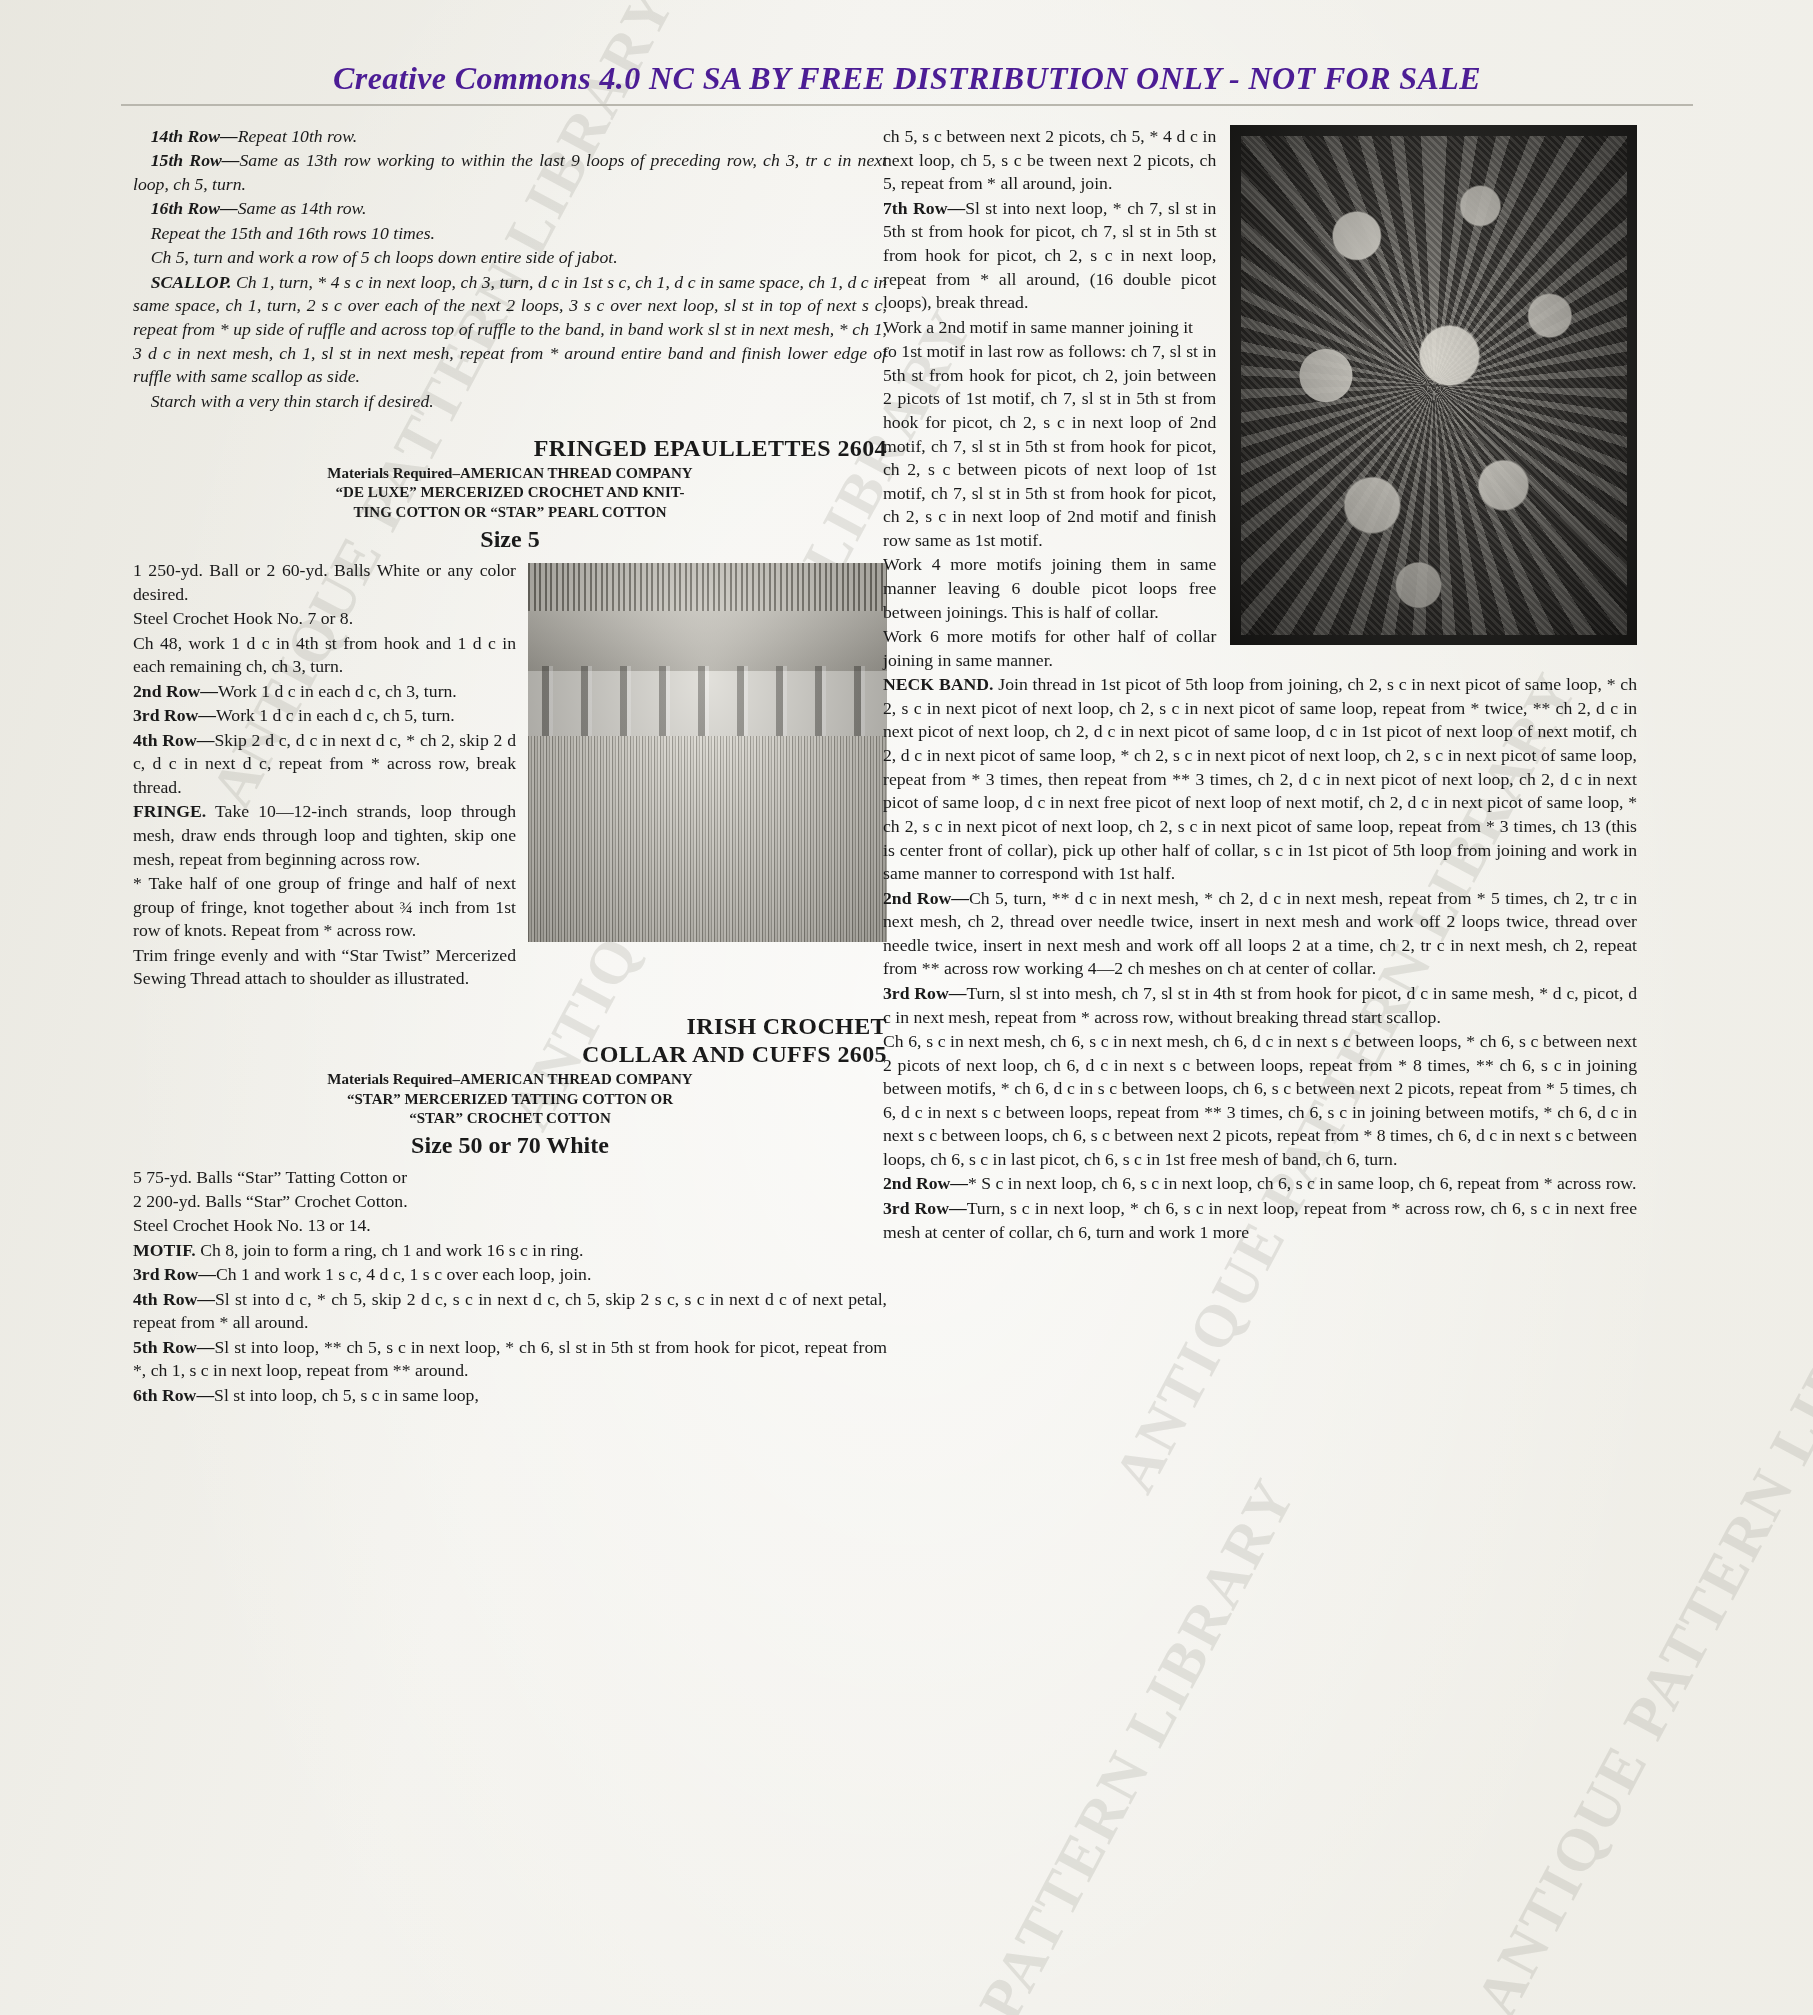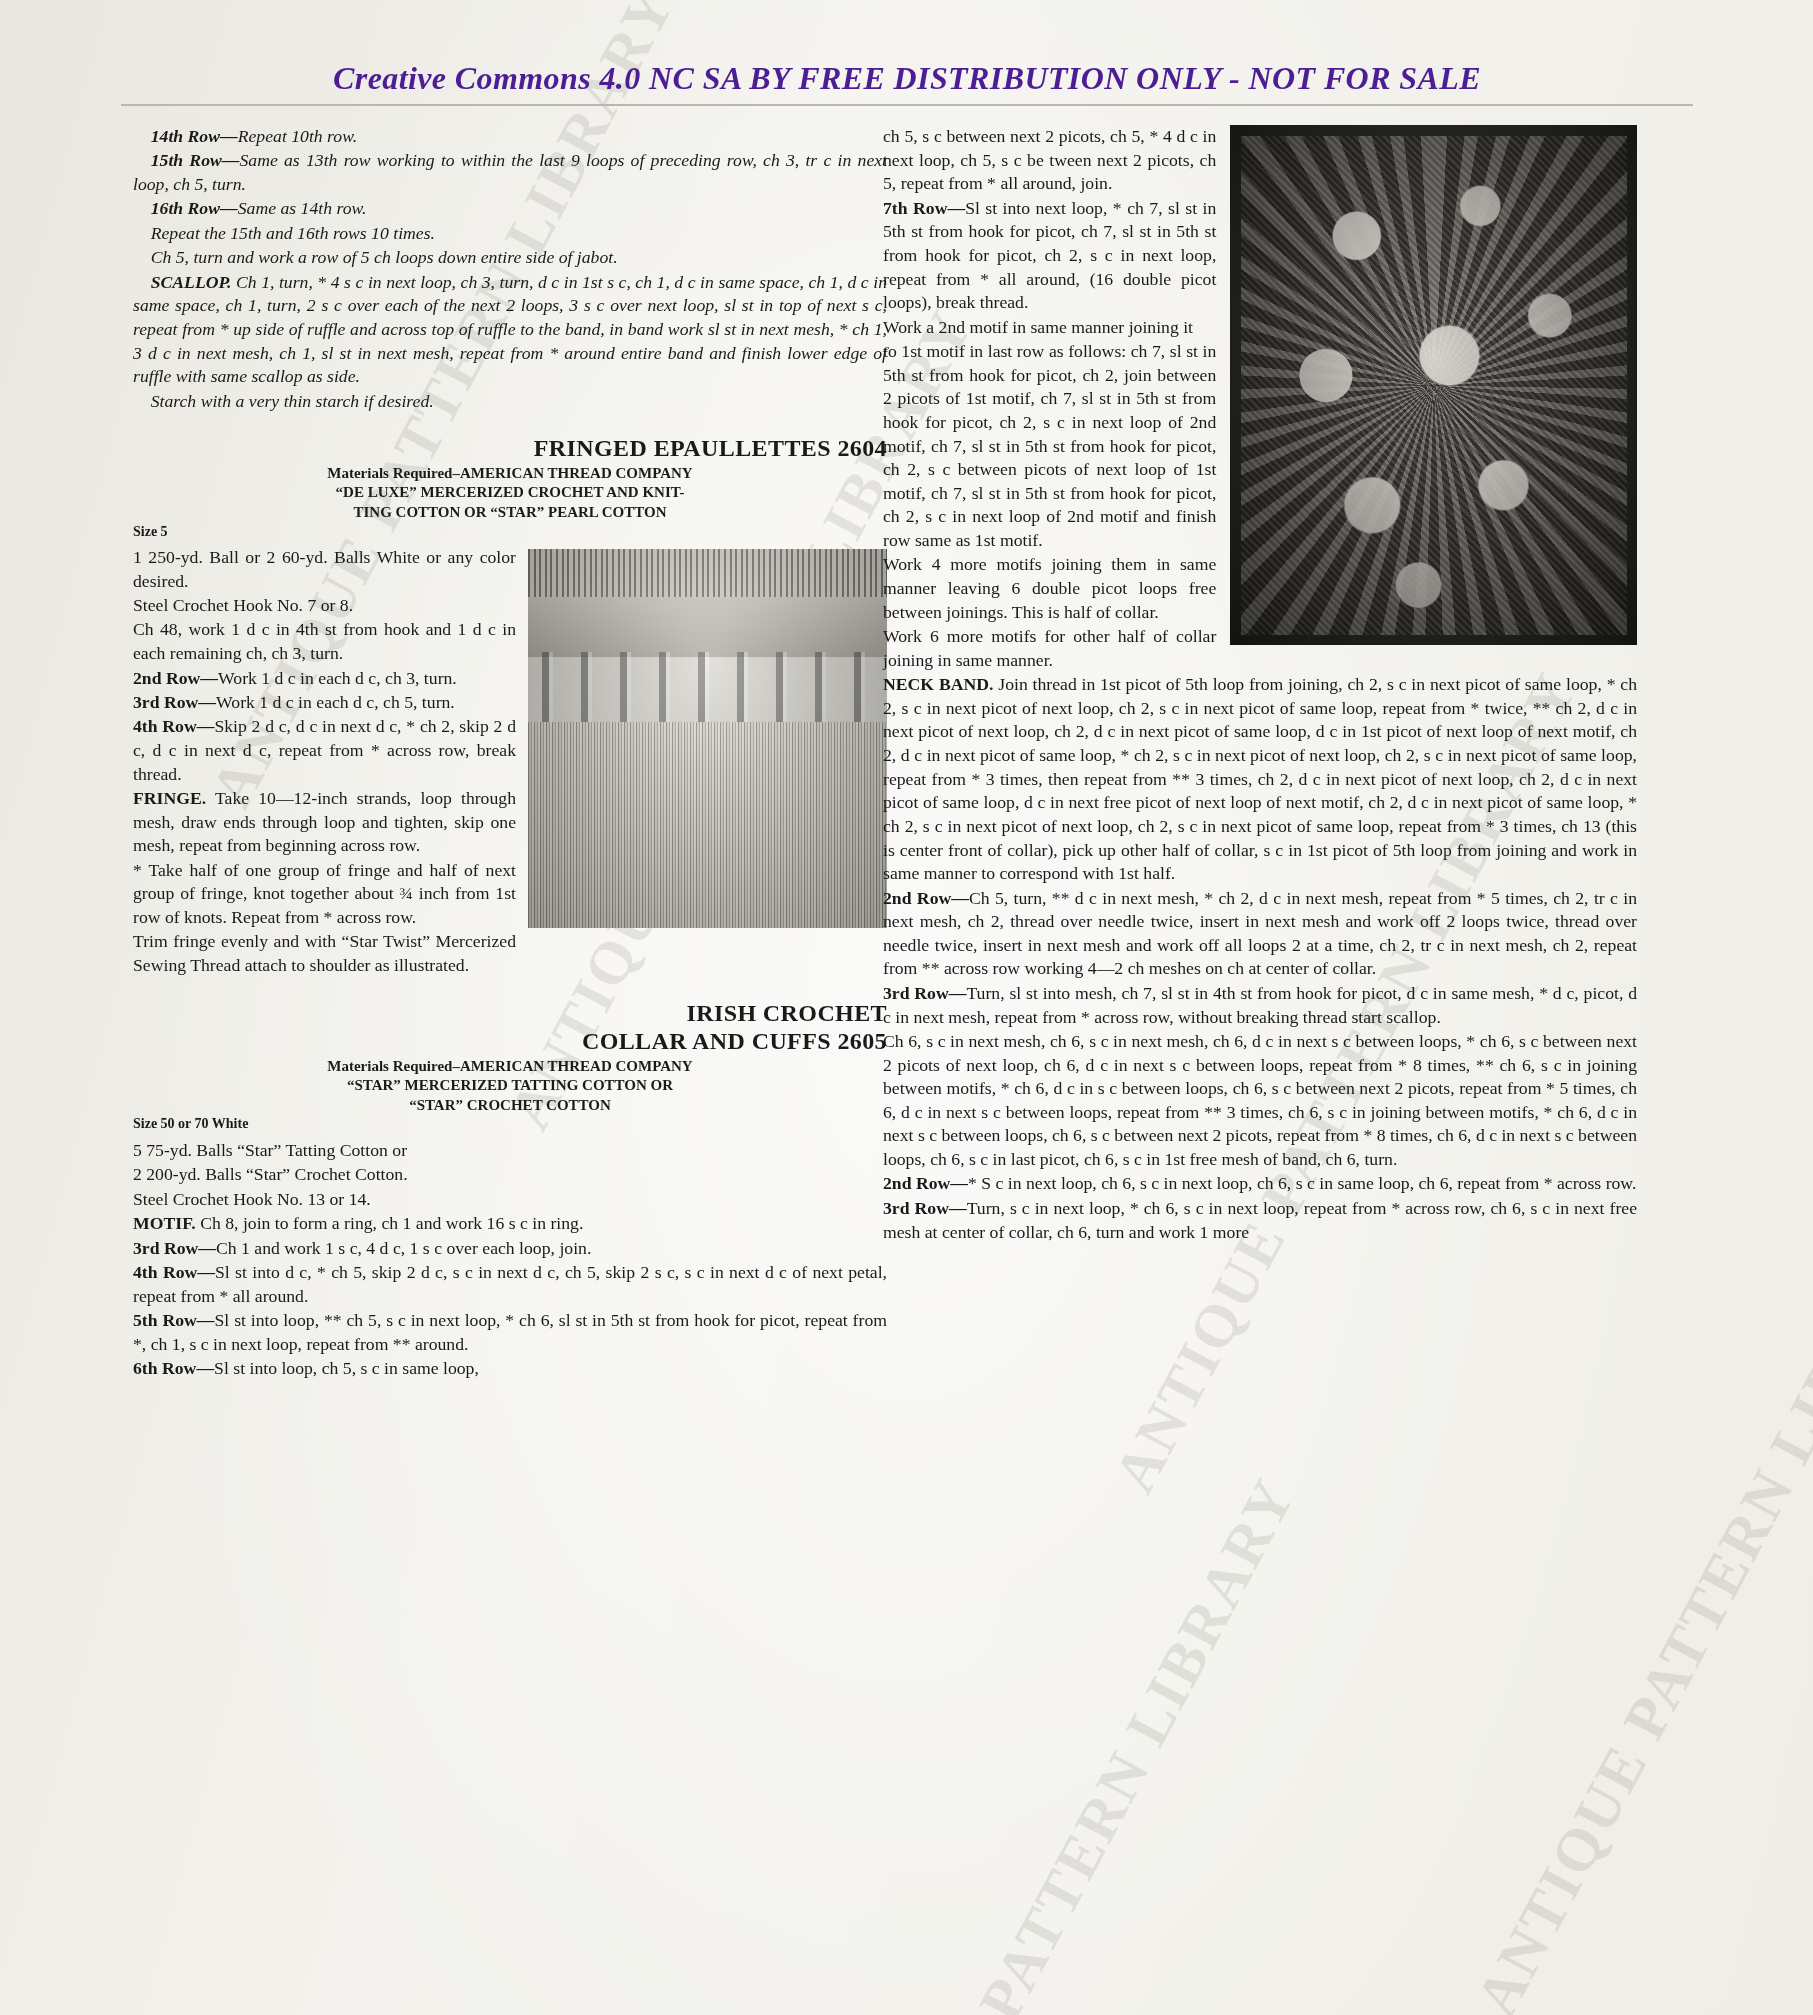--- a/index.html
+++ b/index.html
@@ -101,9 +101,9 @@
     margin: 1.6px 0 0 0;
   }
   .hdr-size {
-    text-align: left;
-    font-weight: bold;
-    font-size: 14px;
+    text-align: center;
+    font-weight: bold;
+    font-size: 24px;
     margin: 1.6px 0 4.8px 0;
   }
 

